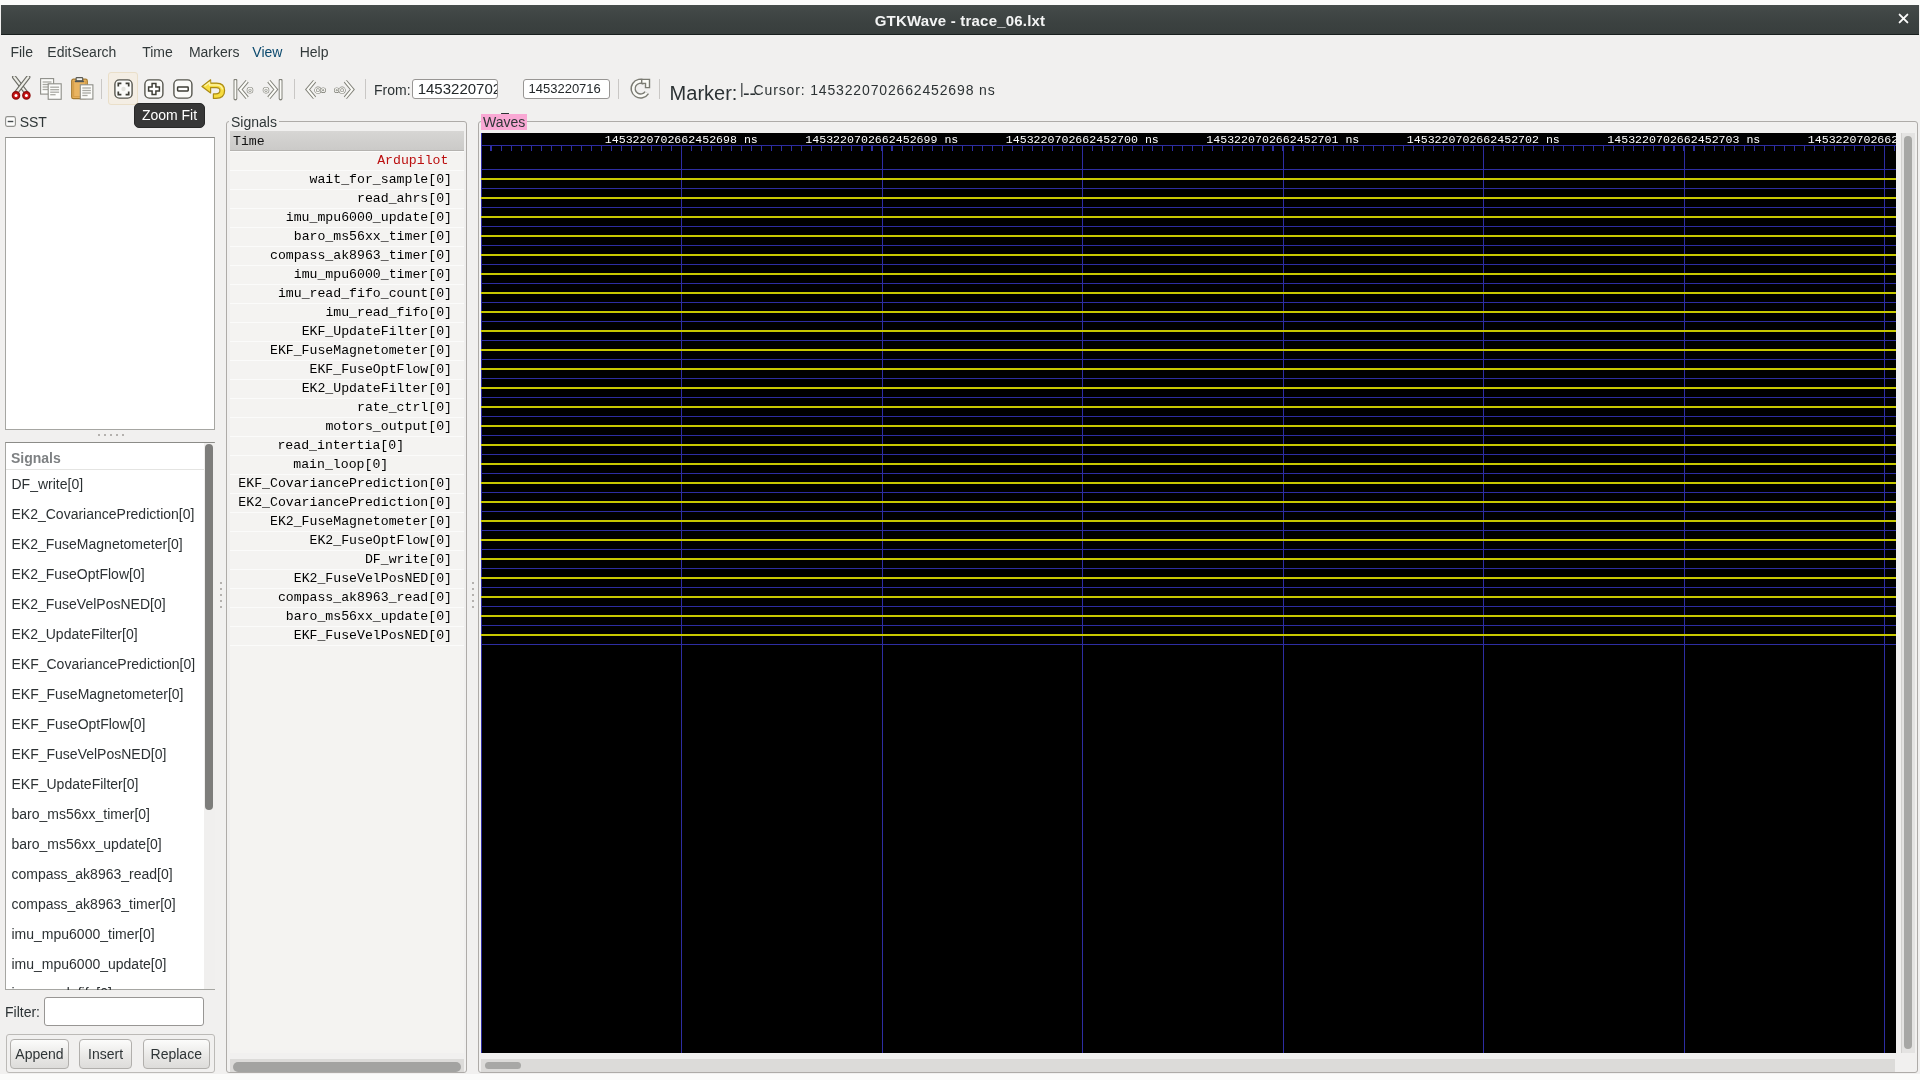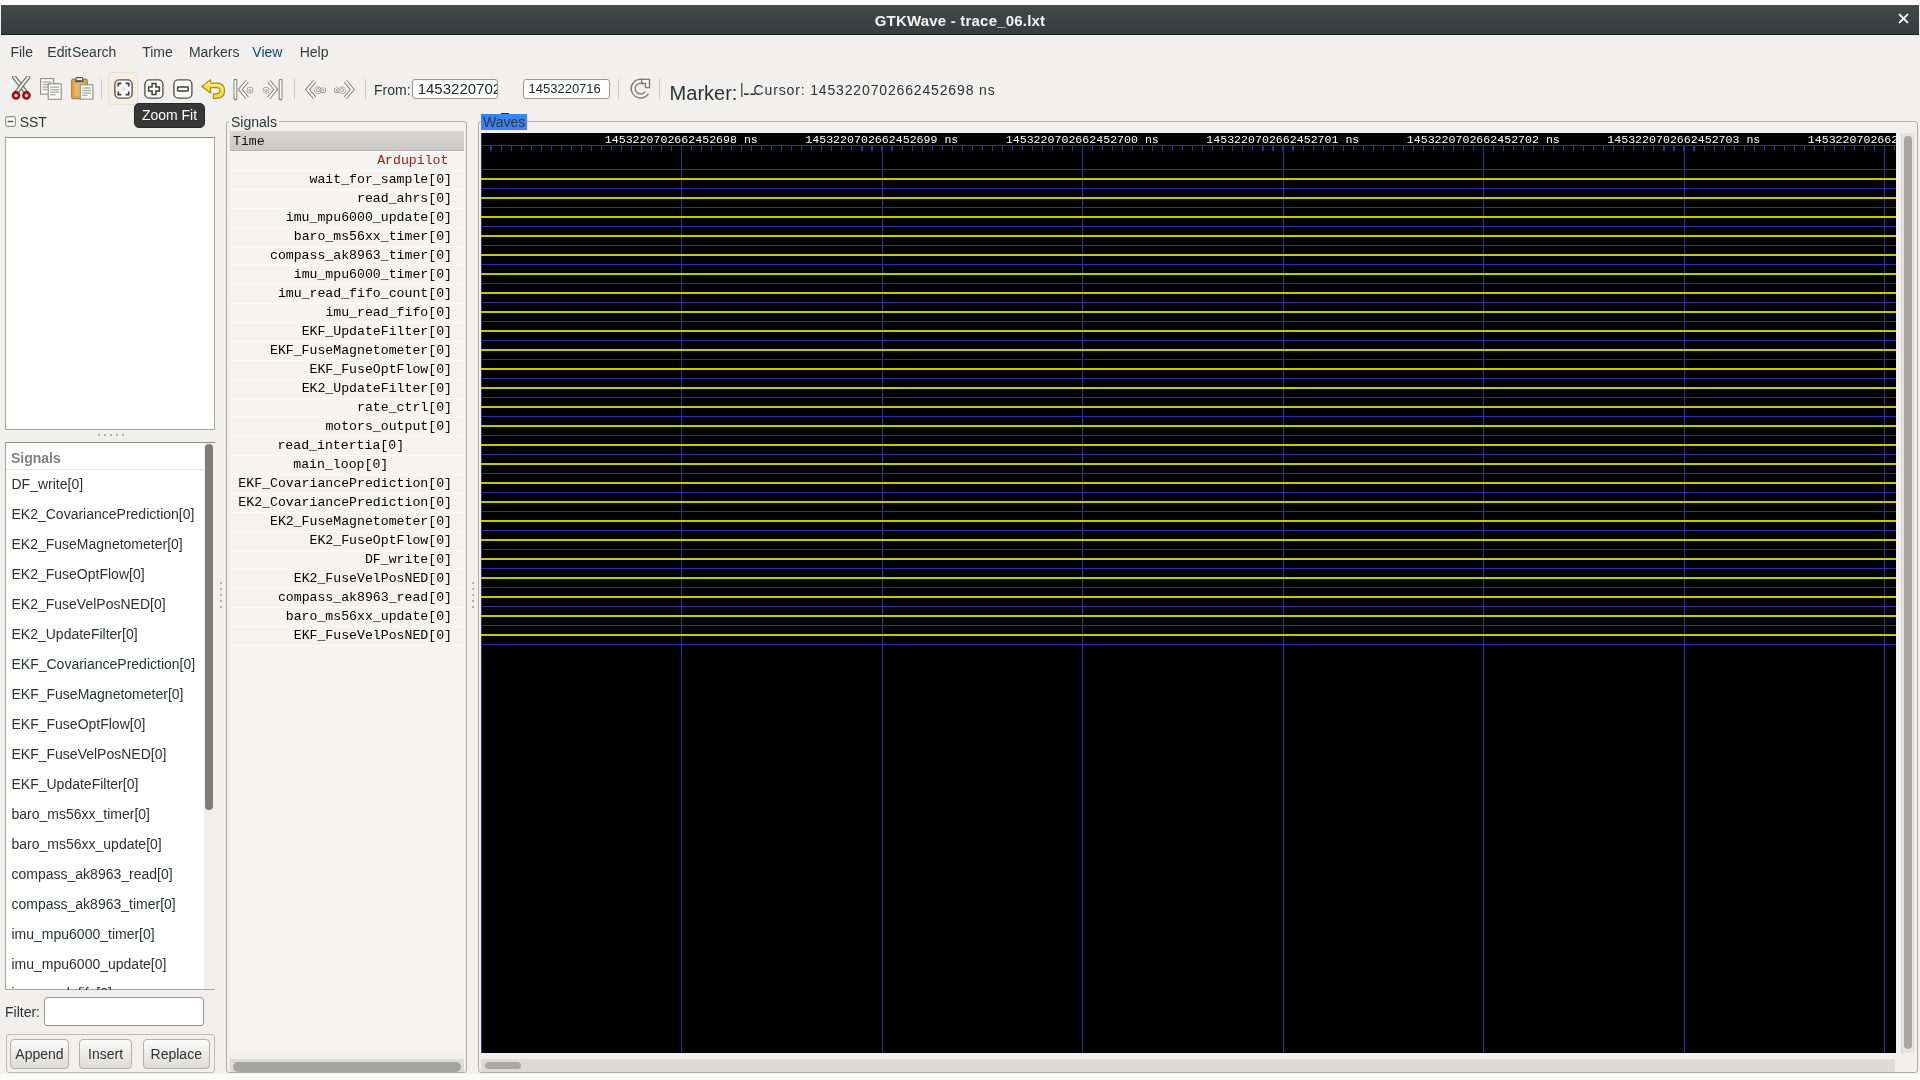--- a/index.html
+++ b/index.html
@@ -243,7 +243,7 @@
 <div class="abs" style="left:233px;top:1062px;width:228px;height:9.5px;background:#a3a3a1;border-radius:5px;"></div>
 <div class="abs" style="left:477.8px;top:121px;width:1440.2px;height:951.5px;
  border:1px solid #aeaba8;border-radius:3px;"></div>
-<div class="abs" style="left:481px;top:113.5px;font-size:14px;color:#2f3637;background:#3b82f6;padding:0 2px;text-align:center;">Waves</div>
+<div class="abs" style="left:481px;top:113.5px;font-size:14px;color:#2f3637;background:#f9a8d4;padding:0 2px;text-align:center;">Waves</div>
 <svg class="abs" style="left:481px;top:133px" width="1415" height="920" viewBox="0 0 1415 920" shape-rendering="crispEdges">
     <rect x="0" y="0" width="1415" height="920" fill="#000"></rect>
     <rect x="0" y="0" width="1.3" height="920" fill="#2d2da2"></rect>

